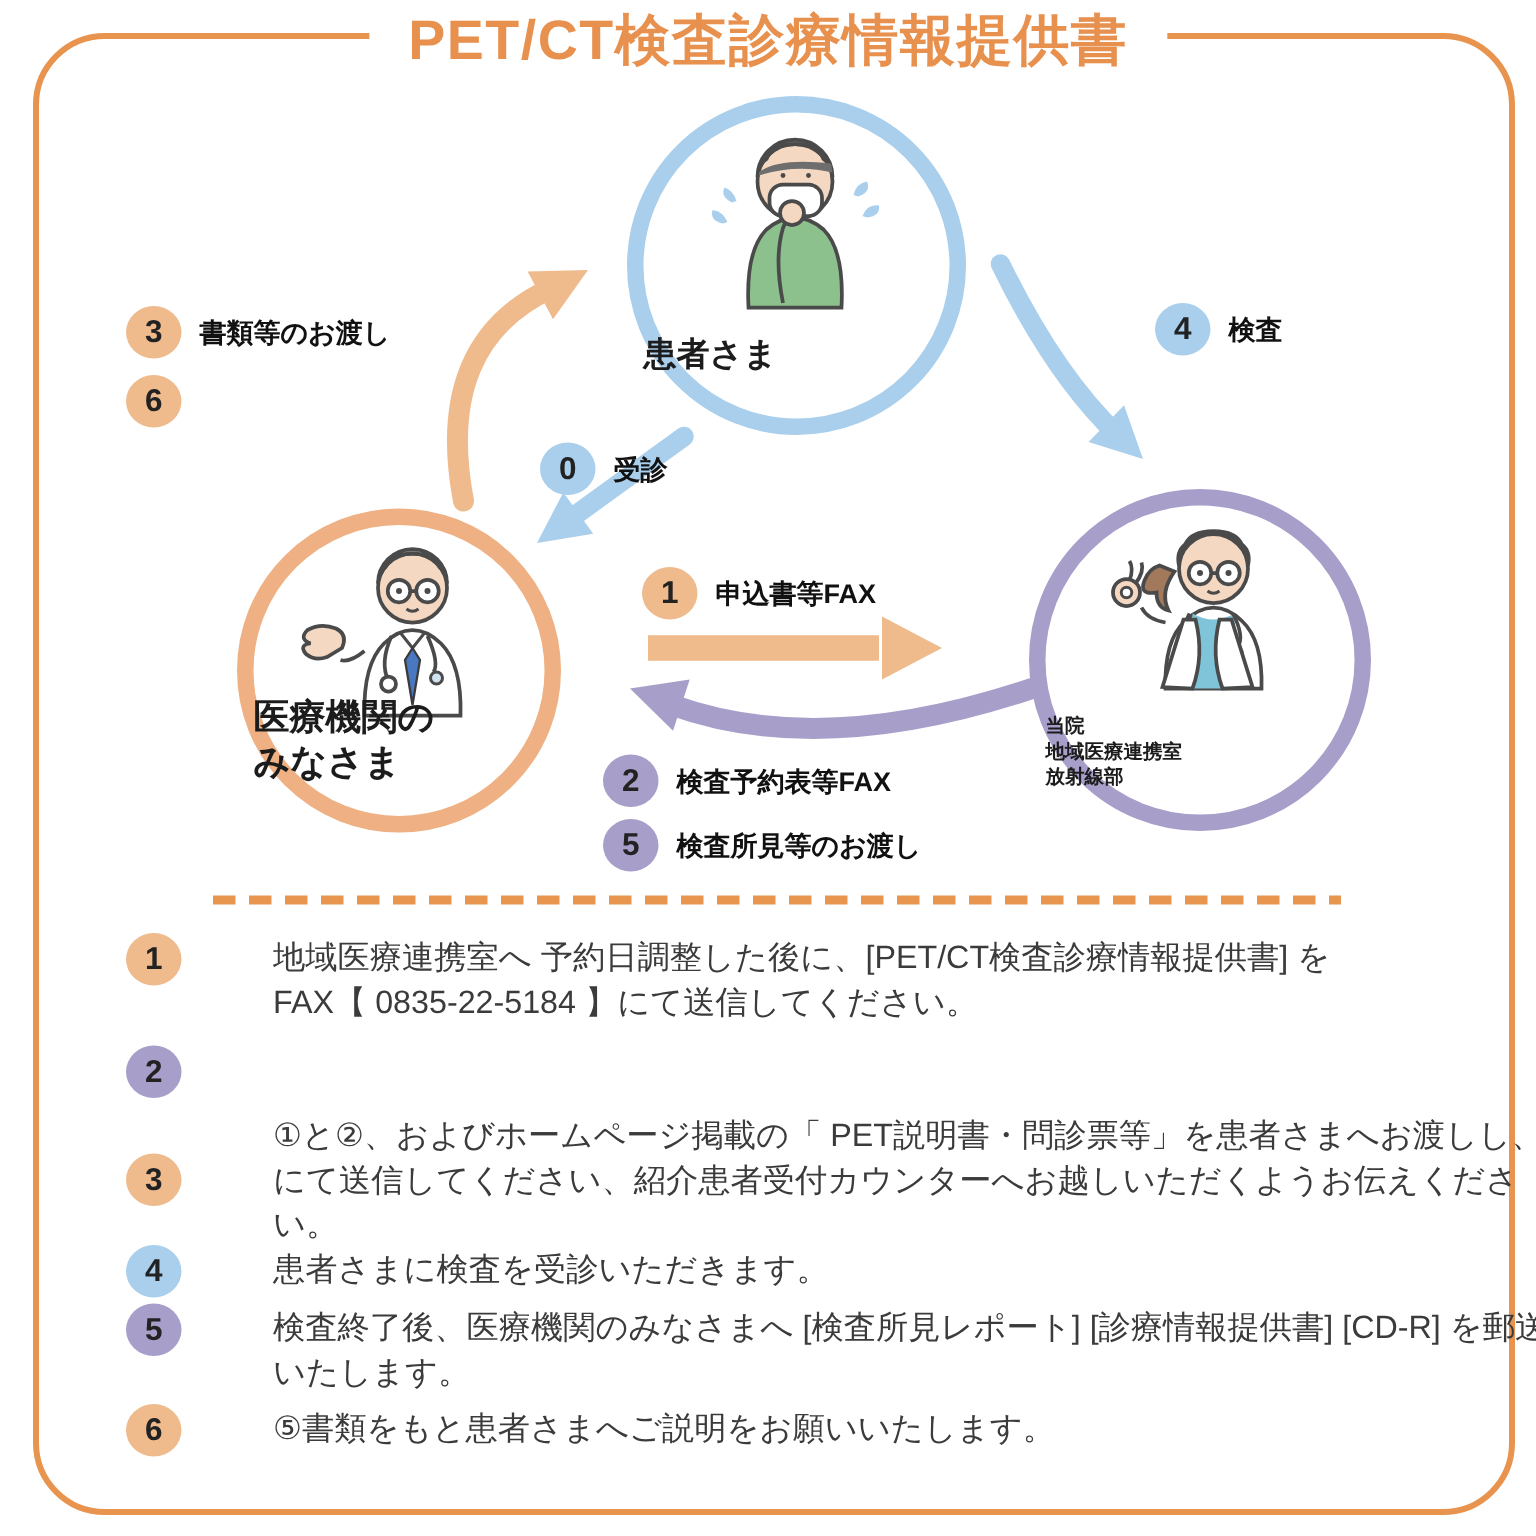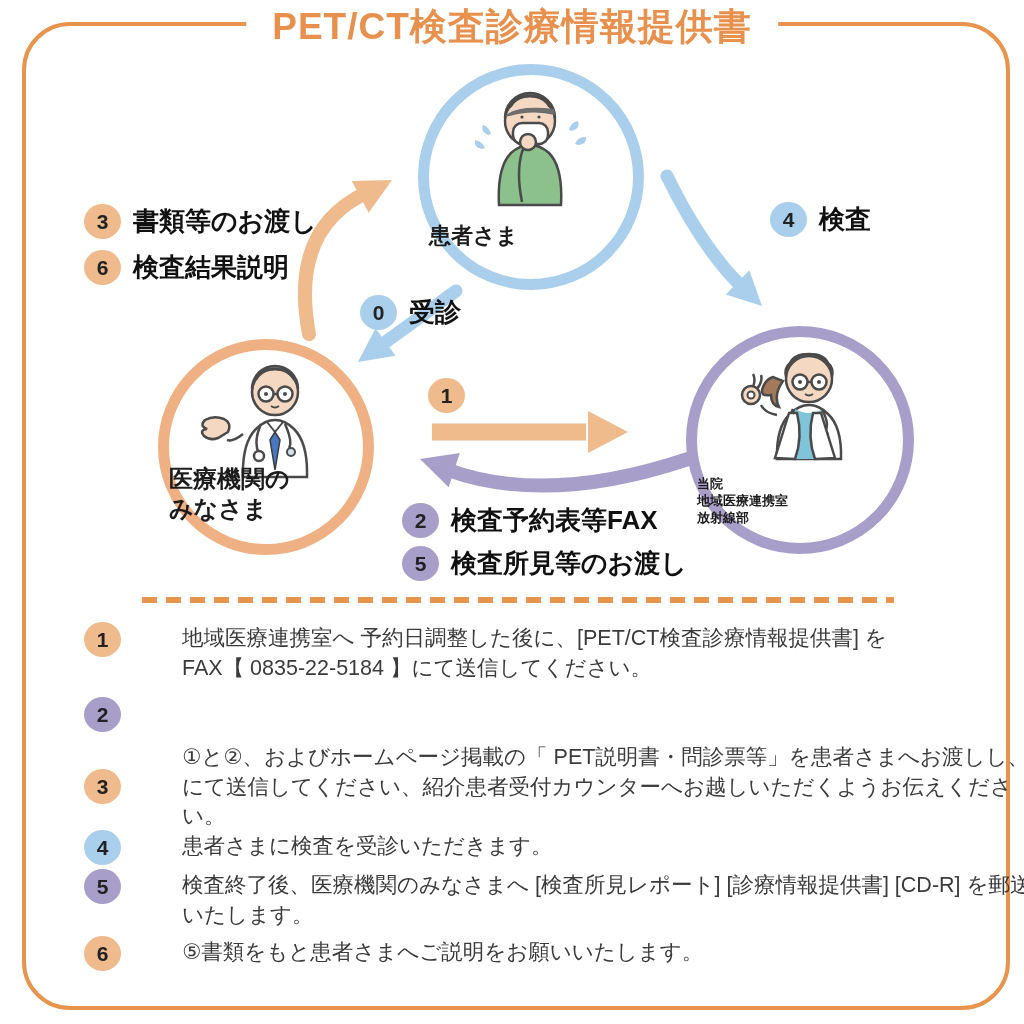--- a/index.html
+++ b/index.html
@@ -36,7 +36,7 @@
   .badge-orange { background:#EFBA8C; }
   .badge-blue   { background:#A9CFEC; }
   .badge-purple { background:#A89ECA; }
-  .flow-text { font-size:26px; font-weight:bold; color:#111; white-space:nowrap; }
+  .flow-text { font-size:18px; font-weight:bold; color:#111; white-space:nowrap; }
 
   .fl-3 { left:84px;  top:204px; }
   .fl-6 { left:84px;  top:250px; }

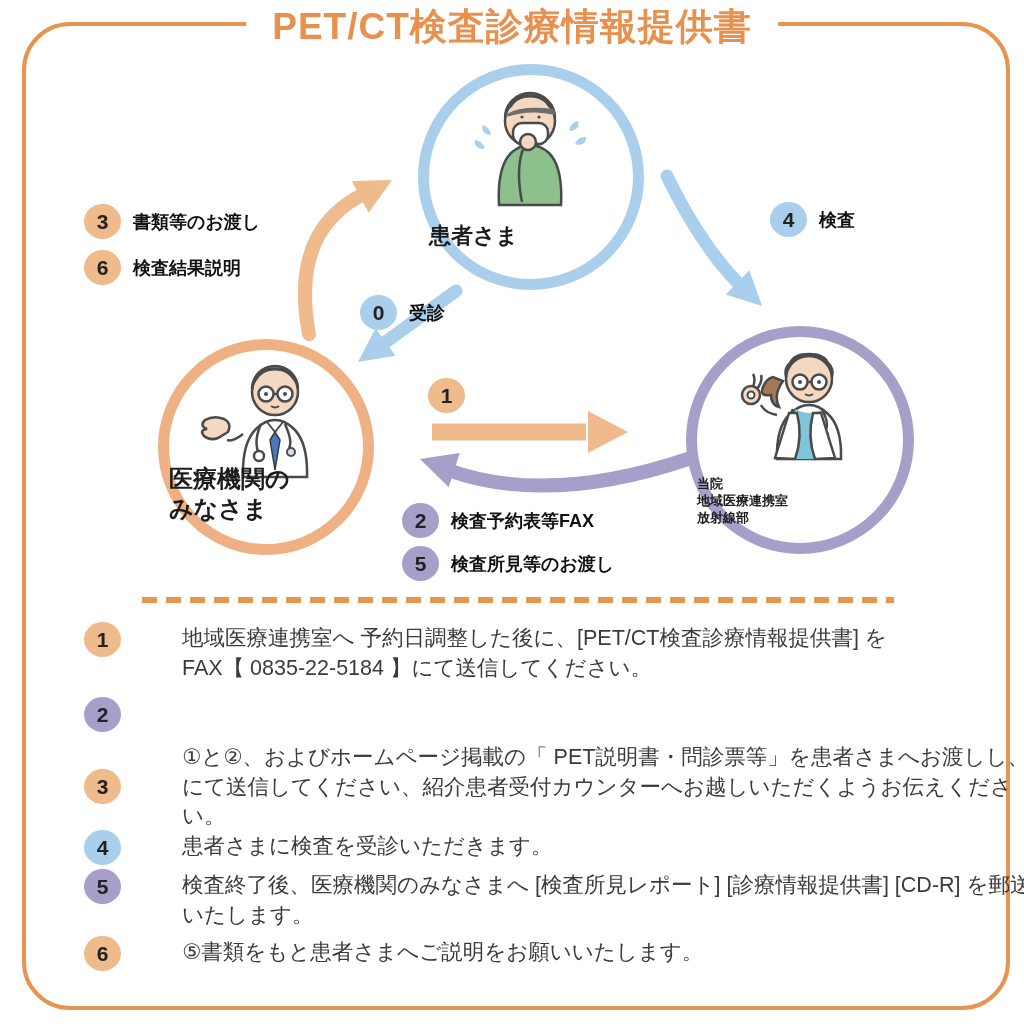--- a/index.html
+++ b/index.html
@@ -159,7 +159,6 @@
   </div>
   <div class="flow-label fl-6">
     <div class="badge badge-orange">6</div>
-    <div class="flow-text">検査結果説明</div>
   </div>
   <div class="flow-label fl-0">
     <div class="badge badge-blue">0</div>

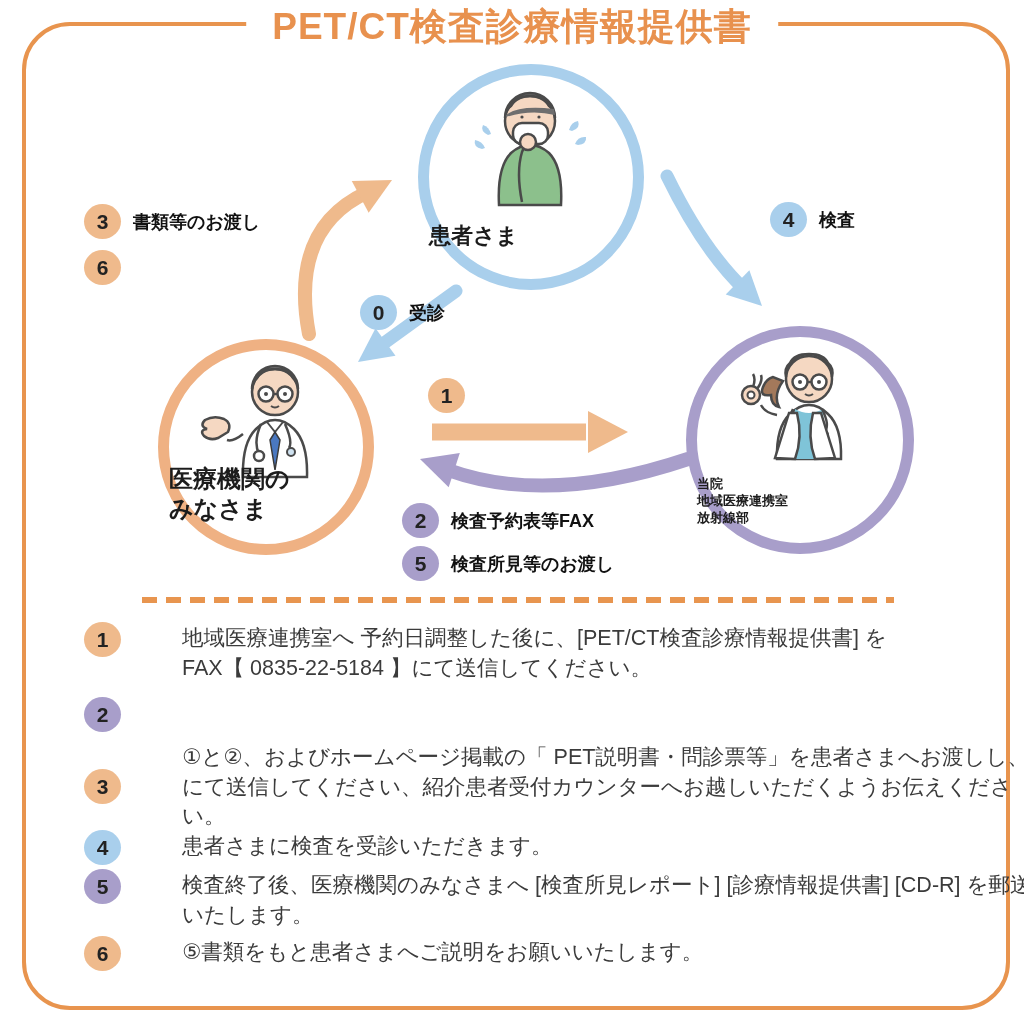--- a/index.html
+++ b/index.html
@@ -170,6 +170,7 @@
   </div>
   <div class="flow-label fl-1">
     <div class="badge badge-orange">1</div>
+    <div class="flow-text">申込書等FAX</div>
   </div>
   <div class="flow-label fl-2">
     <div class="badge badge-purple">2</div>

